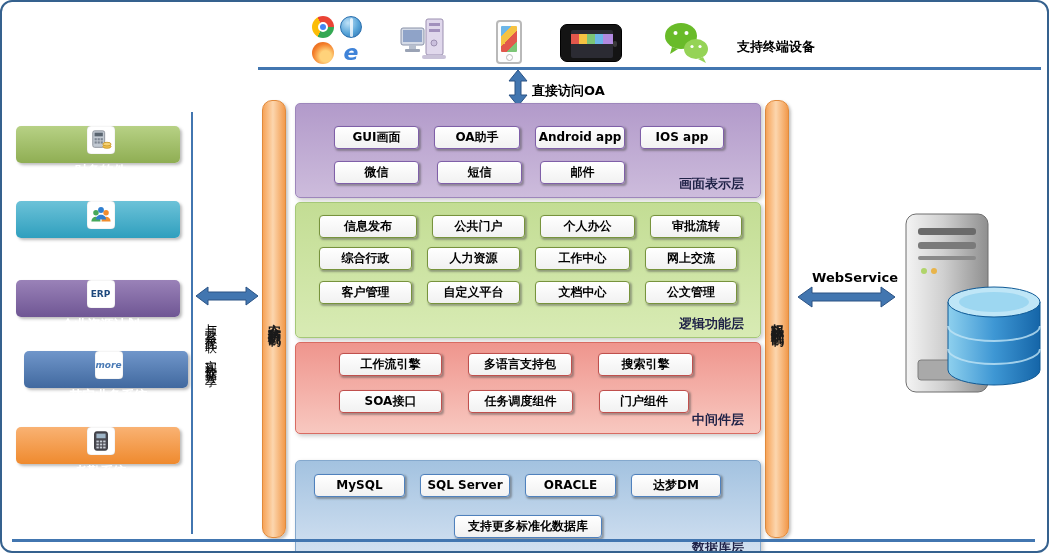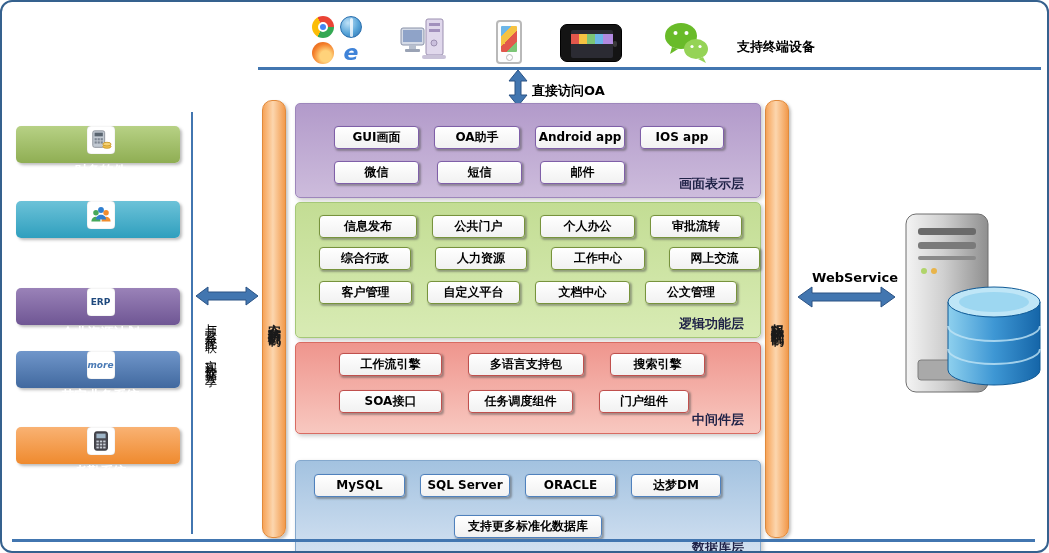--- a/index.html
+++ b/index.html
@@ -75,7 +75,7 @@
   .l1r1{margin:22px 0 0 38px;gap:15px;}
   .l1r2{margin:12px 0 0 38px;gap:18px;}
   .l2r{margin-left:23px;gap:15px;}
-  .l2r1{margin-top:12px;} .l2r2{margin-top:9px;gap:24px;} .l2r3{margin-top:11px;}
+  .l2r1{margin-top:12px;} .l2r2{margin-top:9px;} .l2r3{margin-top:11px;}
   .l3r{margin-left:43px;gap:26px;}
   .l3r1{margin-top:10px;} .l3r2{margin-top:14px;}
   .l4r1{margin:13px 0 0 18px;gap:15px;}

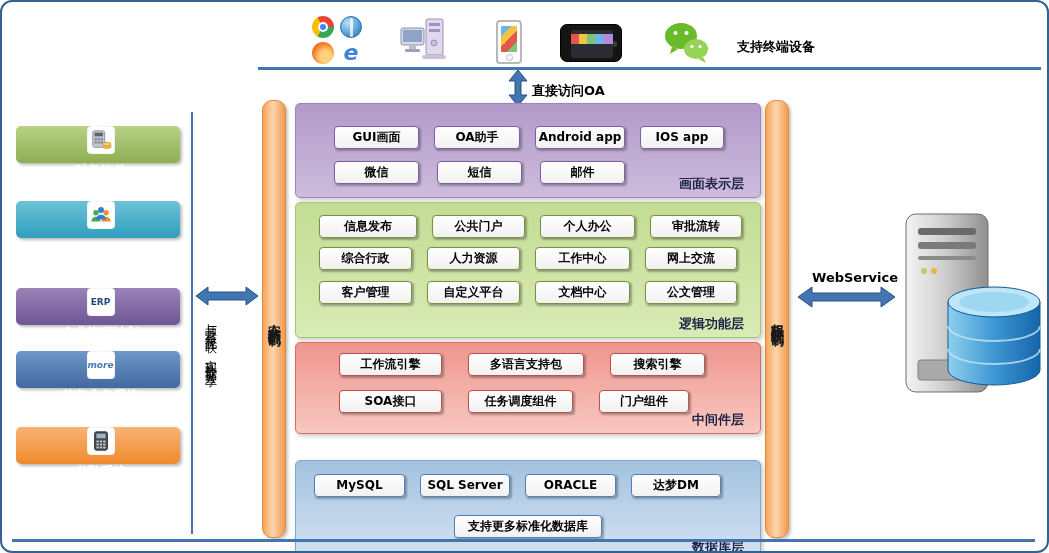--- a/index.html
+++ b/index.html
@@ -38,7 +38,7 @@
        color:#fff;font-weight:bold;font-size:13px;box-shadow:2px 2px 3px rgba(60,60,60,.35);flex-direction:column;}
   .sys1{top:124px;background:linear-gradient(#b7d185,#8fae53);}
   .sys2{top:199px;background:linear-gradient(#6cc2d8,#2f9fbe);gap:44px;}
-  .sys3{top:286px;background:linear-gradient(#9a82b8,#6f5694);}
+  .sys3{top:278px;background:linear-gradient(#9a82b8,#6f5694);}
   .sys4{top:349px;background:linear-gradient(#7096ca,#41699f);}
   .sys5{top:425px;background:linear-gradient(#f9b273,#ef8a2e);}
   .sys-icon{width:28px;height:28px;background:#fff;border-radius:4px;display:flex;align-items:center;justify-content:center;flex:0 0 28px;box-shadow:inset 0 0 1px #999;}

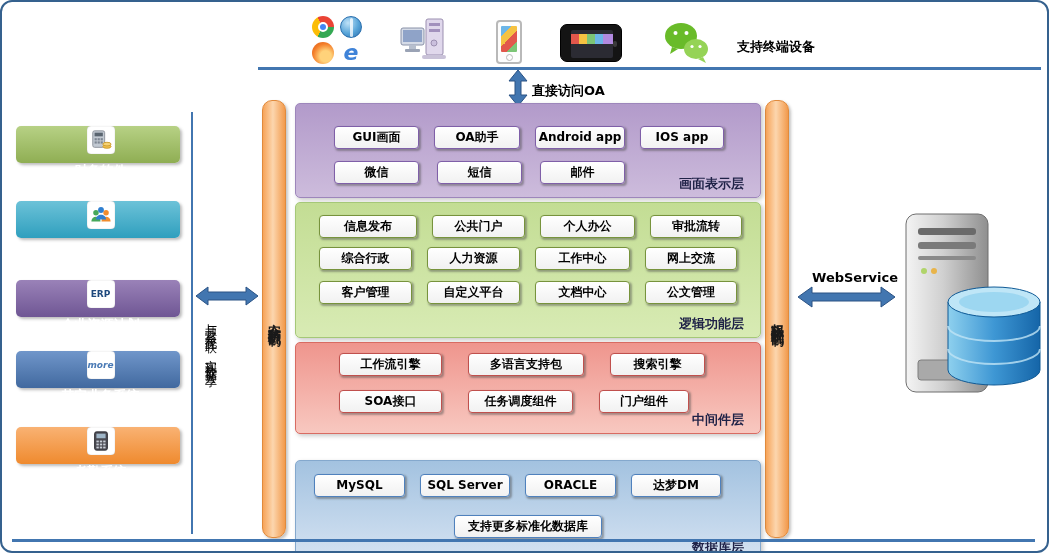--- a/index.html
+++ b/index.html
@@ -39,7 +39,7 @@
   .sys1{top:124px;background:linear-gradient(#b7d185,#8fae53);}
   .sys2{top:199px;background:linear-gradient(#6cc2d8,#2f9fbe);gap:44px;}
   .sys3{top:278px;background:linear-gradient(#9a82b8,#6f5694);}
-  .sys4{top:349px;background:linear-gradient(#7096ca,#41699f);}
+  .sys4{top:349px;background:linear-gradient(#7096ca,#41699f);margin-left:8px;}
   .sys5{top:425px;background:linear-gradient(#f9b273,#ef8a2e);}
   .sys-icon{width:28px;height:28px;background:#fff;border-radius:4px;display:flex;align-items:center;justify-content:center;flex:0 0 28px;box-shadow:inset 0 0 1px #999;}
   .badge-erp{font-size:9px;font-weight:bold;color:#1f497d;}

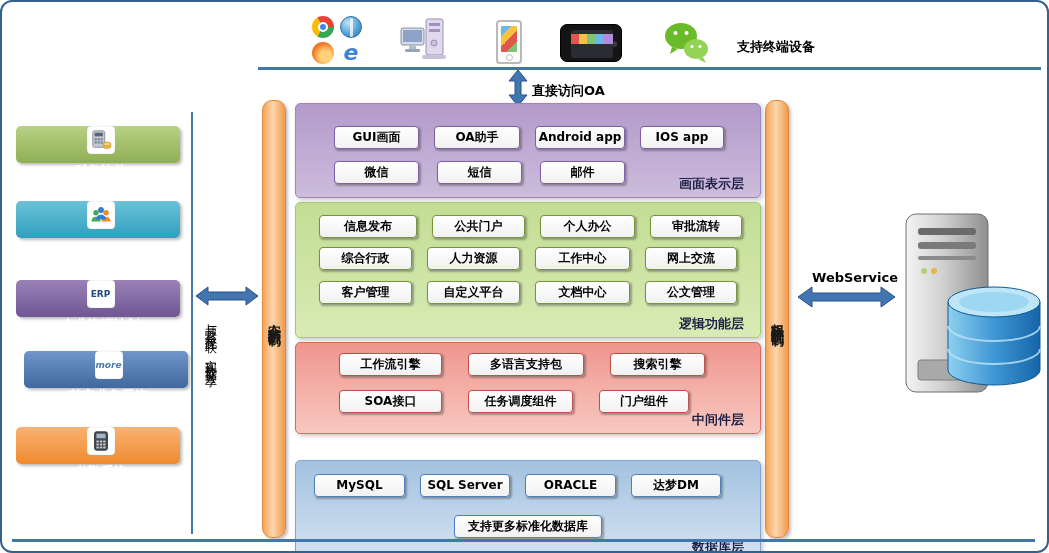--- a/index.html
+++ b/index.html
@@ -255,7 +255,7 @@
   <div class="layer layer-mw">
     <div class="row l3r l3r1">
       <div class="btn" style="width:103px">工作流引擎</div>
-      <div class="btn" style="width:116px">多语言支持包</div>
+      <div class="btn" style="width:104px">多语言支持包</div>
       <div class="btn" style="width:95px">搜索引擎</div>
     </div>
     <div class="row l3r l3r2">

